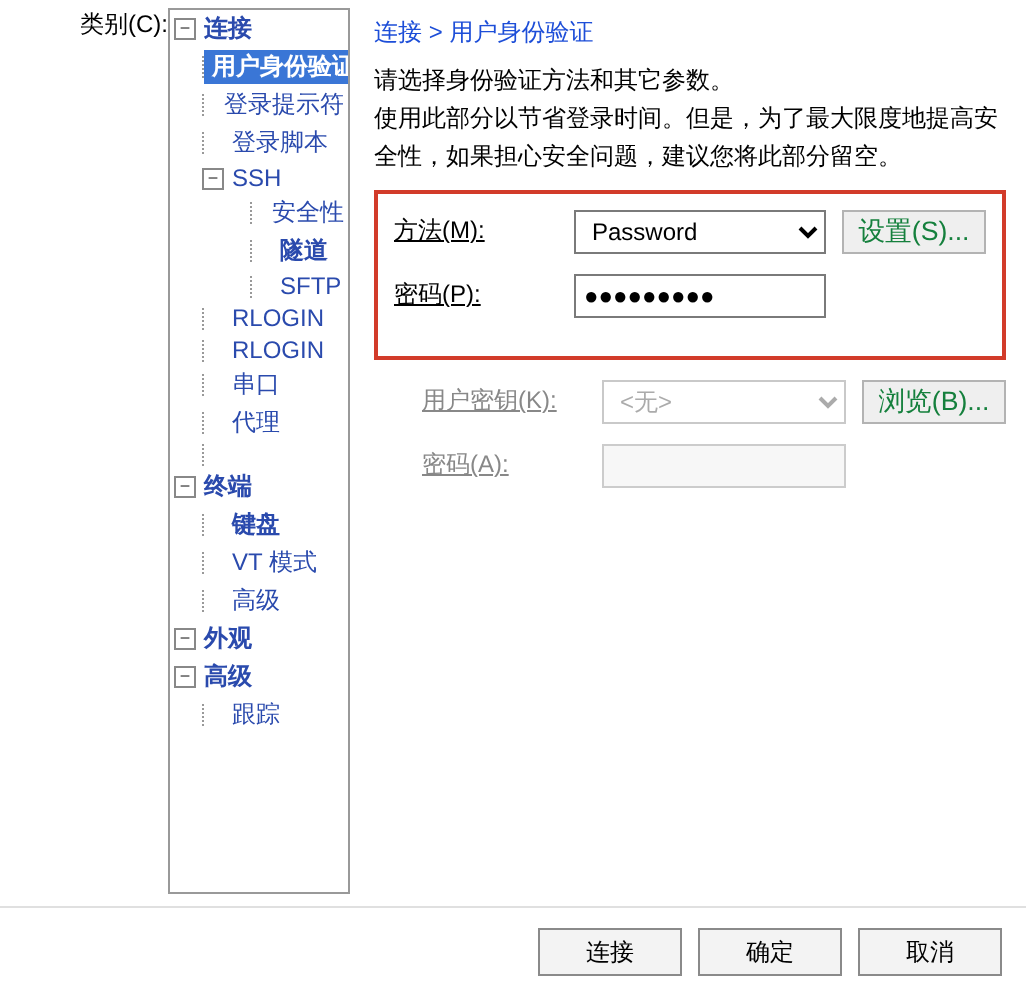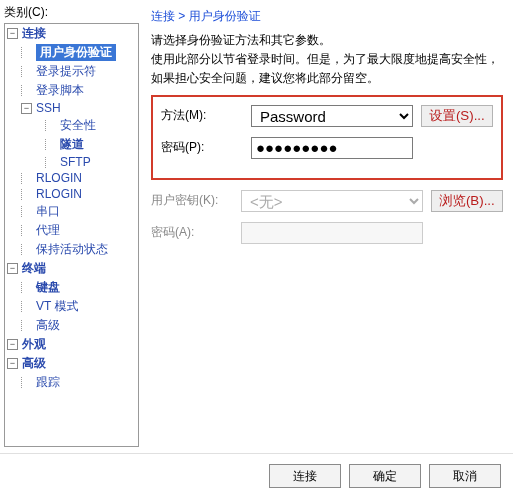--- a/index.html
+++ b/index.html
@@ -26,7 +26,8 @@
     width: 145px;
     padding: 4px 6px 6px 4px;
     display: flex;
-    flex-direction: column;
+    flex-direction: row;
+    margin-left: 36px;
   }
   .left-label {
     margin-bottom: 2px;

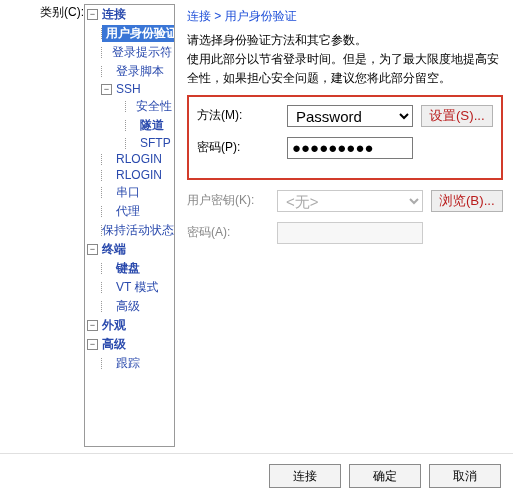--- a/index.html
+++ b/index.html
@@ -103,6 +103,7 @@
   .form-row .flabel {
     width: 90px;
     flex-shrink: 0;
+    text-decoration: underline;
   }
   .form-row .field {
     flex: 1;

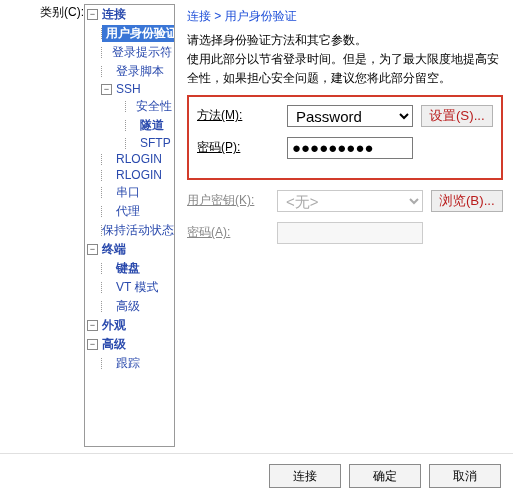--- a/index.html
+++ b/index.html
@@ -114,7 +114,7 @@
     border: 1px solid #7a7a7a;
     padding: 1px 4px;
     font-family: inherit;
-    font-size: 15px;
+    font-size: 12px;
     background: #fff;
   }
   select { appearance: auto; }

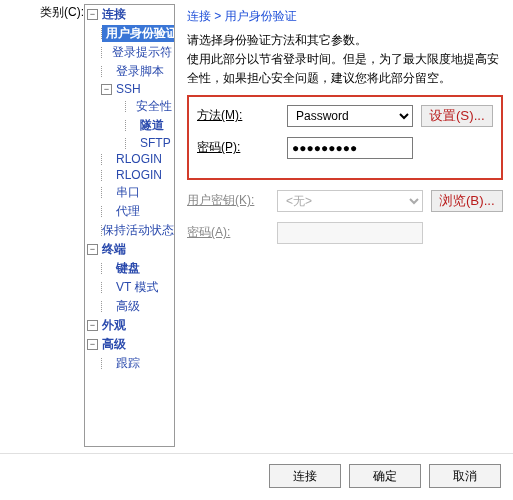--- a/index.html
+++ b/index.html
@@ -124,7 +124,7 @@
     margin-left: 8px;
     border: 1px solid #b3b3b3;
     background: #efefef;
-    color: #b91c1c;
+    color: #15803d;
     flex-shrink: 0;
     cursor: default;
   }

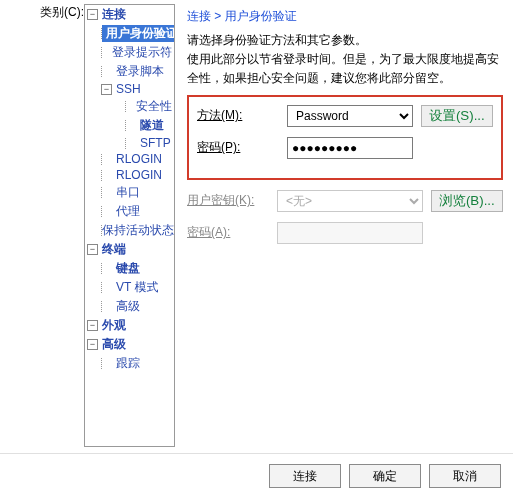--- a/index.html
+++ b/index.html
@@ -130,7 +130,7 @@
   }
   .muted { color: #888; }
   .muted select { color:#888; border-color:#b3b3b3; }
-  .post-red { margin-top: 10px; }
+  .post-red { margin-top: 10px; margin-left: 24px; }
 
   .button-bar {
     display: flex;

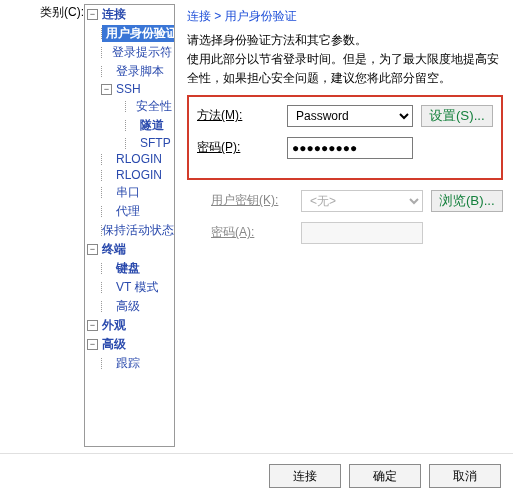--- a/index.html
+++ b/index.html
@@ -237,7 +237,6 @@
             <li>
                   <div class="node">
               <span class="dotline"></span>
-              <span class="label">保持活动状态</span>
             </div>
                 </li>
           </ul>

